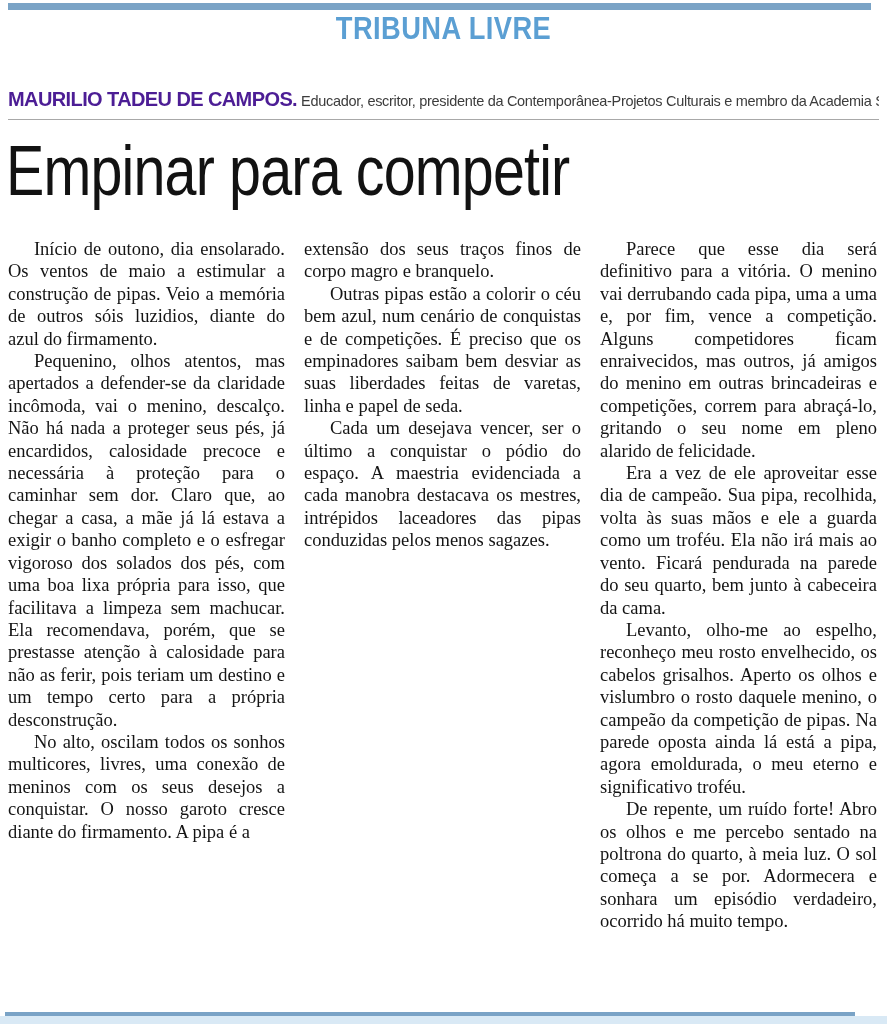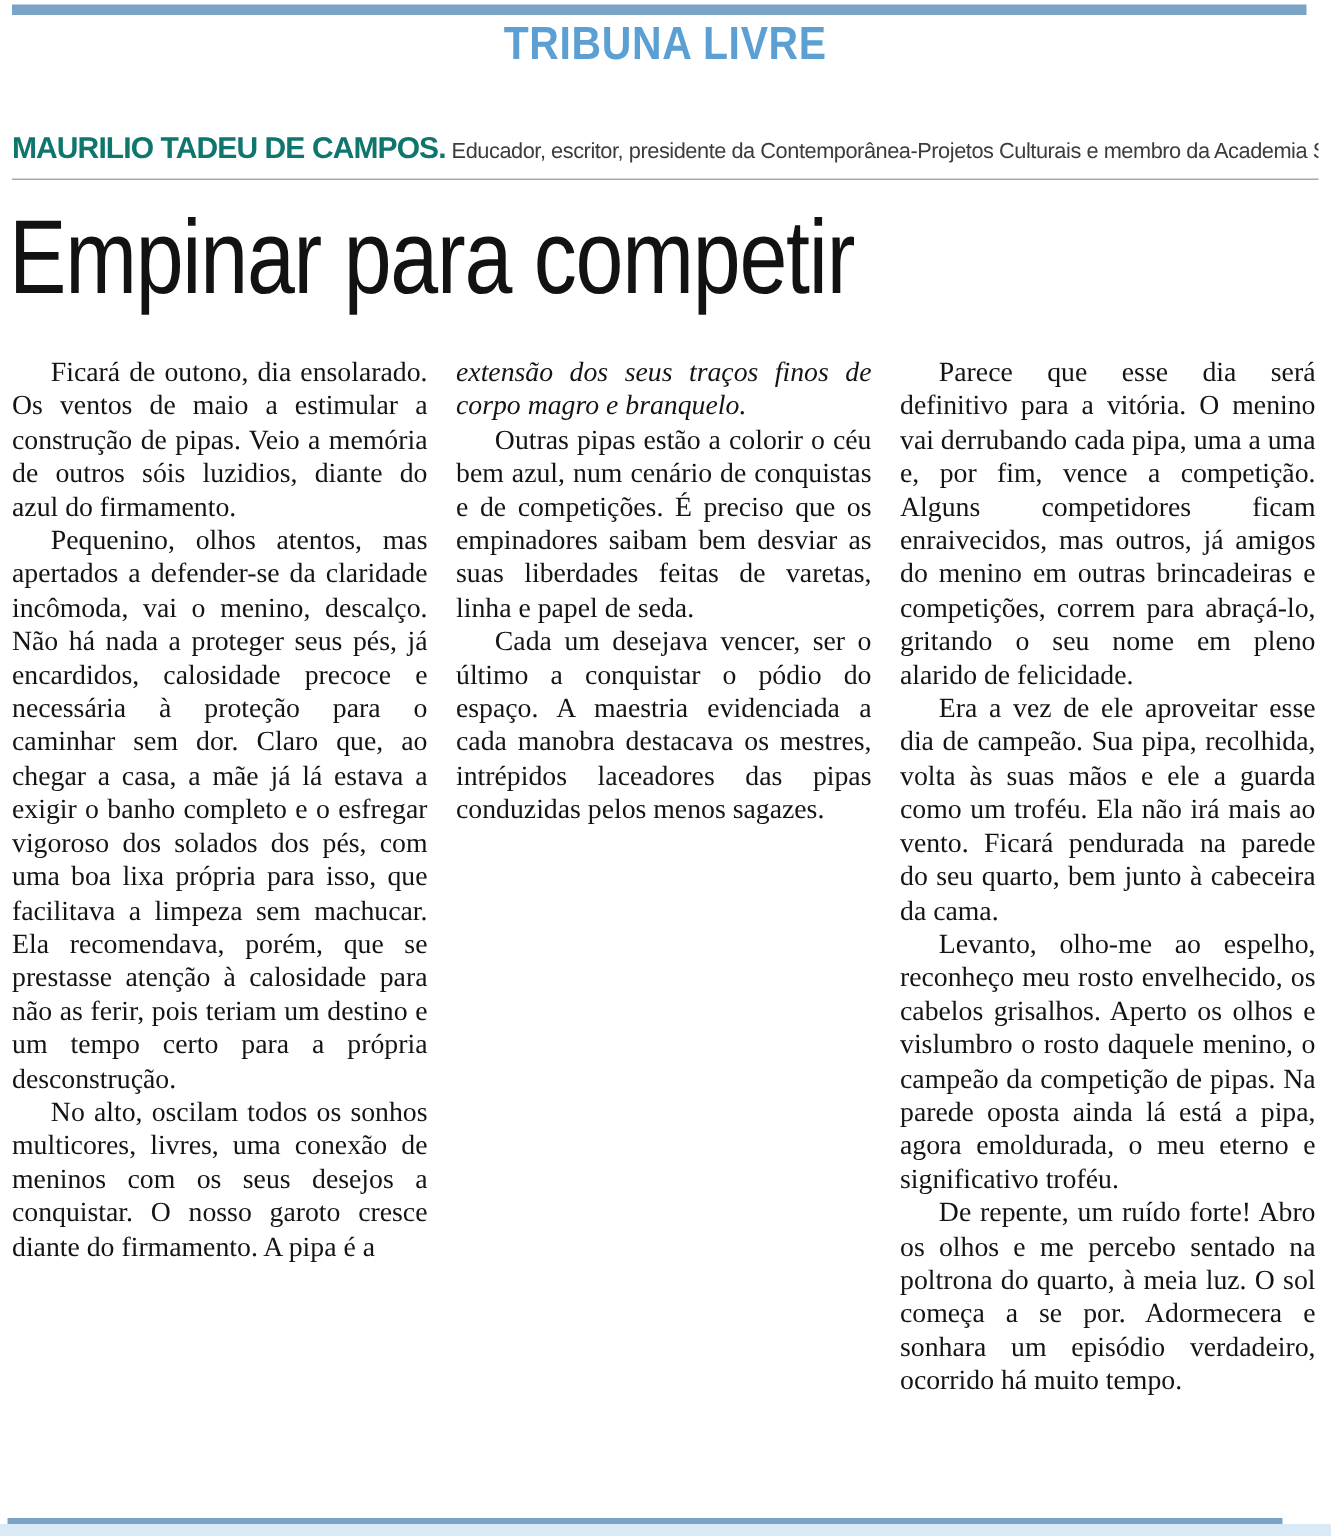--- a/index.html
+++ b/index.html
@@ -34,7 +34,7 @@
     font-weight: 700;
     font-size: 20px;
     letter-spacing: -0.6px;
-    color: #0f766e;
+    color: #4c1d95;
   }
   .author-bio {
     font-family: "Liberation Sans", sans-serif;

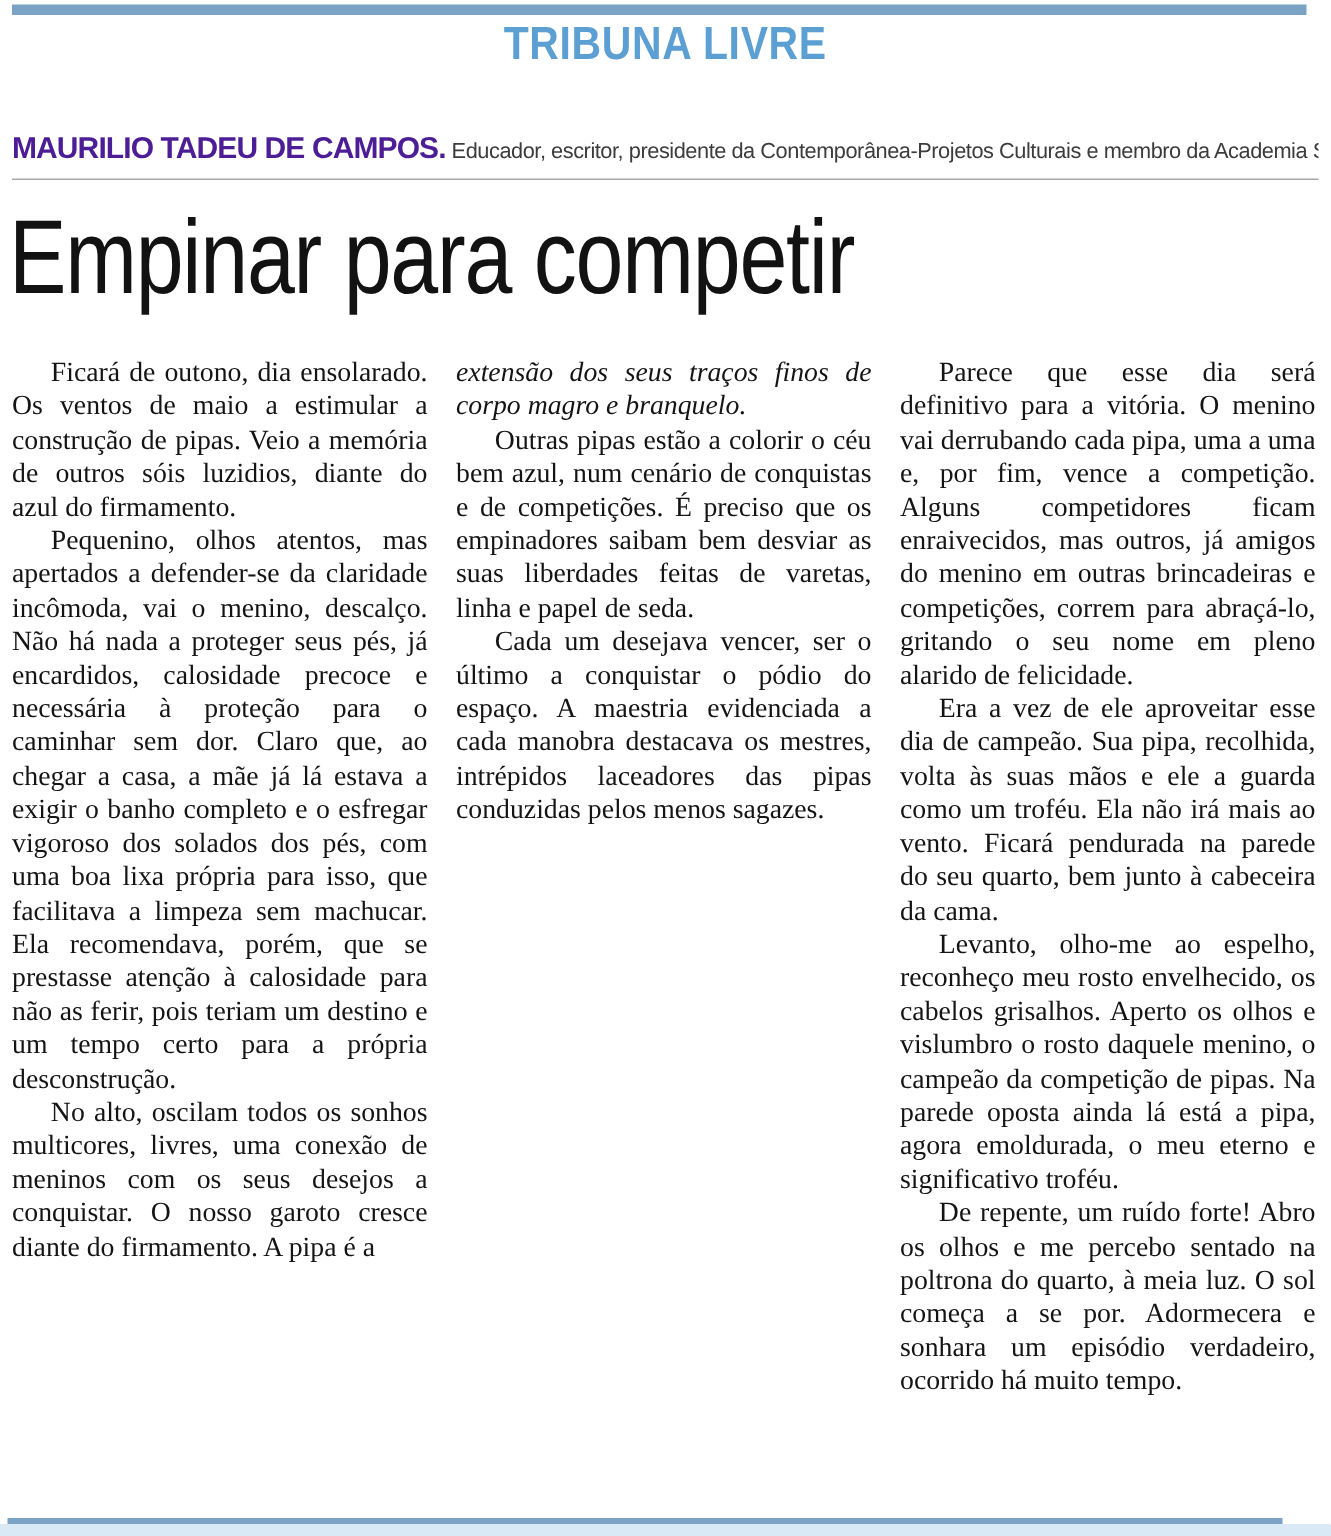--- a/index.html
+++ b/index.html
@@ -102,7 +102,7 @@
 
 <div class="article-body">
   <div class="article-column">
-    <p>Ficará de outono, dia ensolarado. Os ventos de maio a estimular a construção de pipas. Veio a memória de outros sóis luzidios, diante do azul do firmamento.</p>
+    <p>Início de outono, dia ensolarado. Os ventos de maio a estimular a construção de pipas. Veio a memória de outros sóis luzidios, diante do azul do firmamento.</p>
     <p>Pequenino, olhos atentos, mas apertados a defender-se da claridade incômoda, vai o menino, descalço. Não há nada a proteger seus pés, já encardidos, calosidade precoce e necessária à proteção para o caminhar sem dor. Claro que, ao chegar a casa, a mãe já lá estava a exigir o banho completo e o esfregar vigoroso dos solados dos pés, com uma boa lixa própria para isso, que facilitava a limpeza sem machucar. Ela recomendava, porém, que se prestasse atenção à calosidade para não as ferir, pois teriam um destino e um tempo certo para a própria desconstrução.</p>
     <p>No alto, oscilam todos os sonhos multicores, livres, uma conexão de meninos com os seus desejos a conquistar. O nosso garoto cresce diante do firmamento. A pipa é a</p>
   </div>

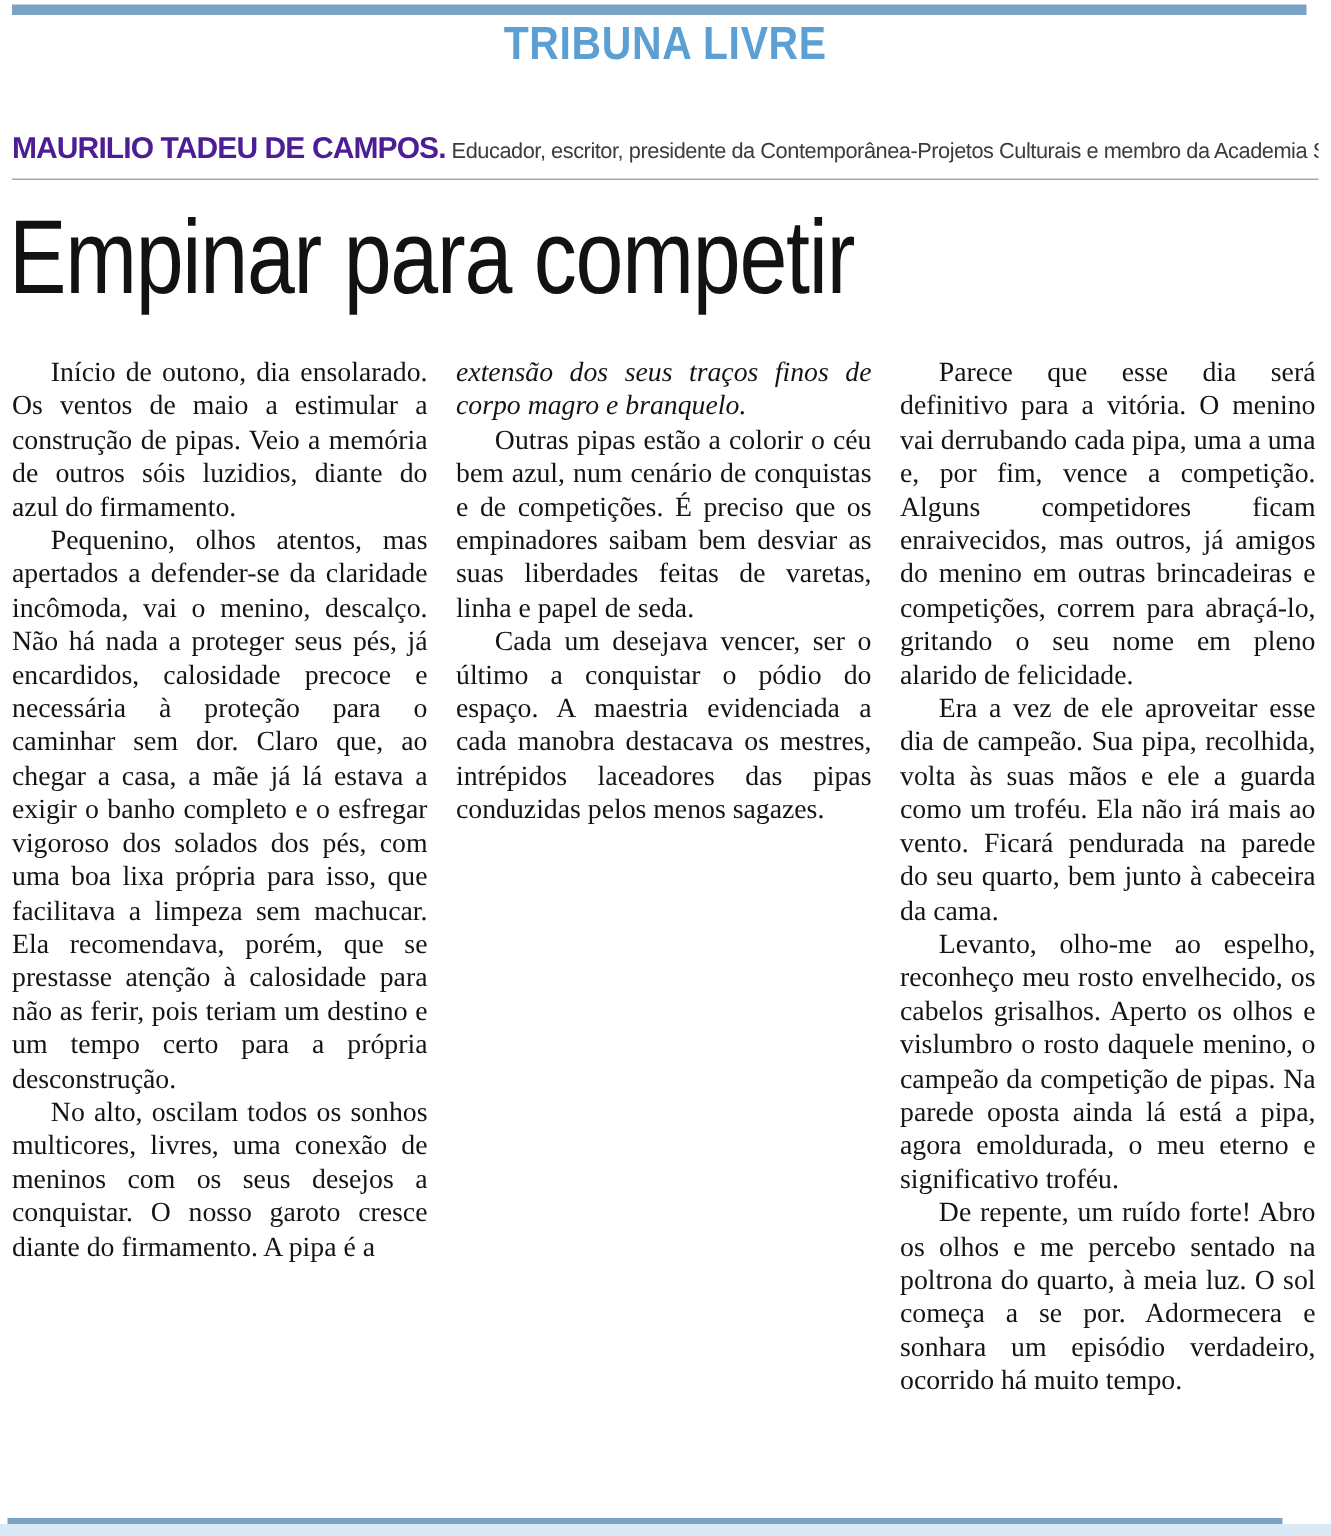--- a/index.html
+++ b/index.html
@@ -74,7 +74,7 @@
     margin: 0;
     text-indent: 1.4em;
   }
-  .article-column p.no-indent { text-indent: 0; font-style: italic; }
+  .article-column p.no-indent { text-indent: 0; }
   .bottom-accent-bar {
     position: absolute; bottom: 8px; left: 5px; right: 32px; height: 4px;
     background: #7aa3c6;

